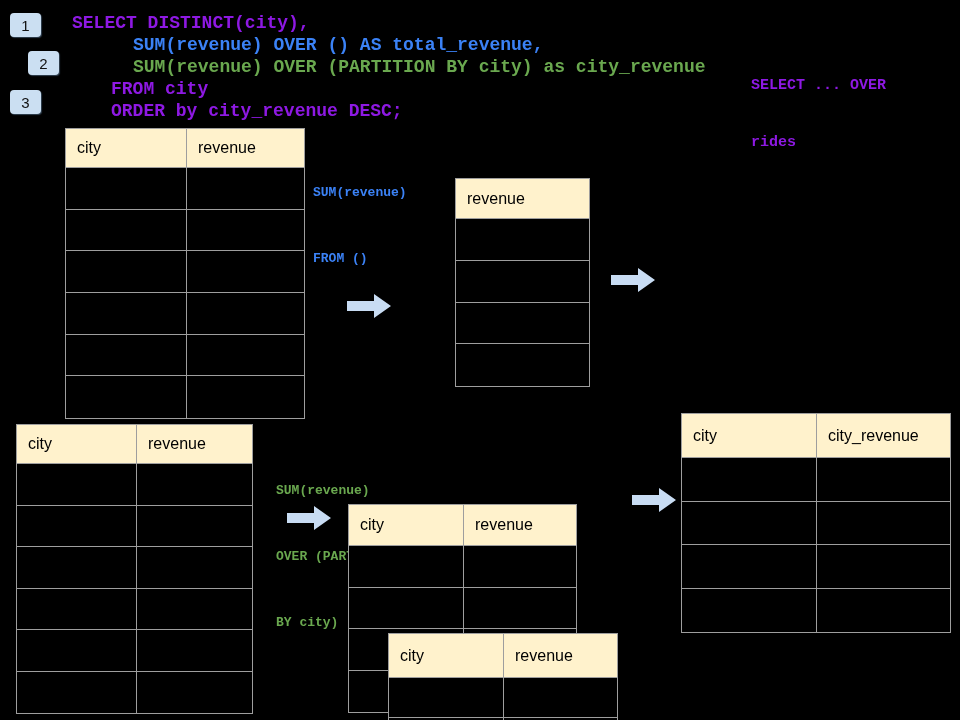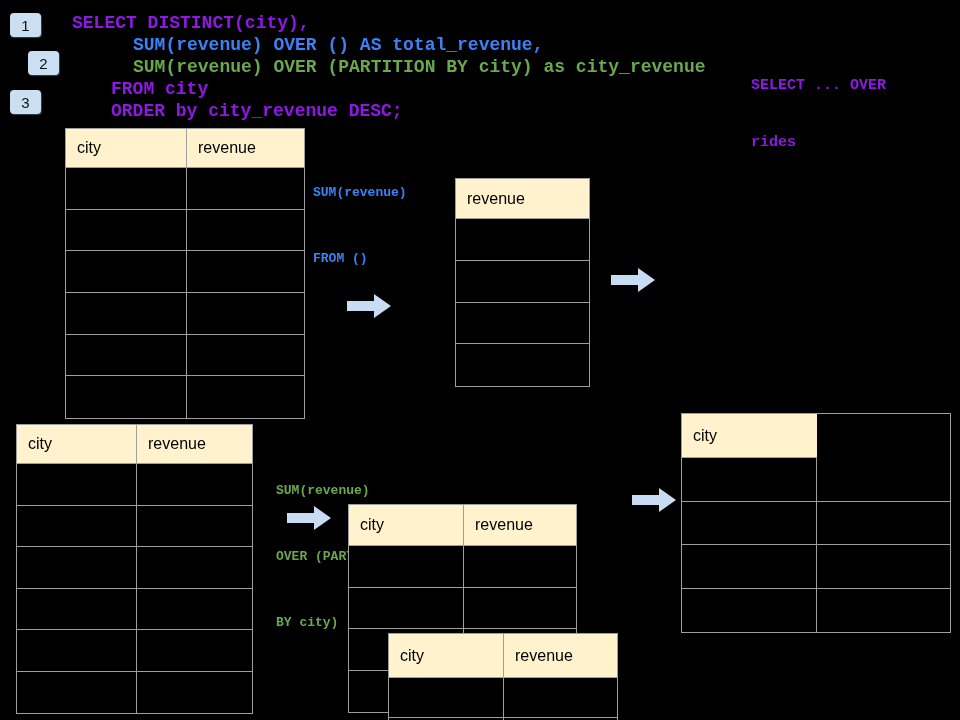--- a/index.html
+++ b/index.html
@@ -225,6 +225,7 @@
   <div class="dtable" style="left:681px; top:413px; width:270px;">
     <div class="trow" style="grid-template-columns:135px 1fr; height:44px;">
       <div class="th">city</div>
+      <div class="th">city_revenue</div>
     </div>
   <div class="trow" style="grid-template-columns: 135px 1fr; height: 43.5px;">
         <div class="td"></div>

